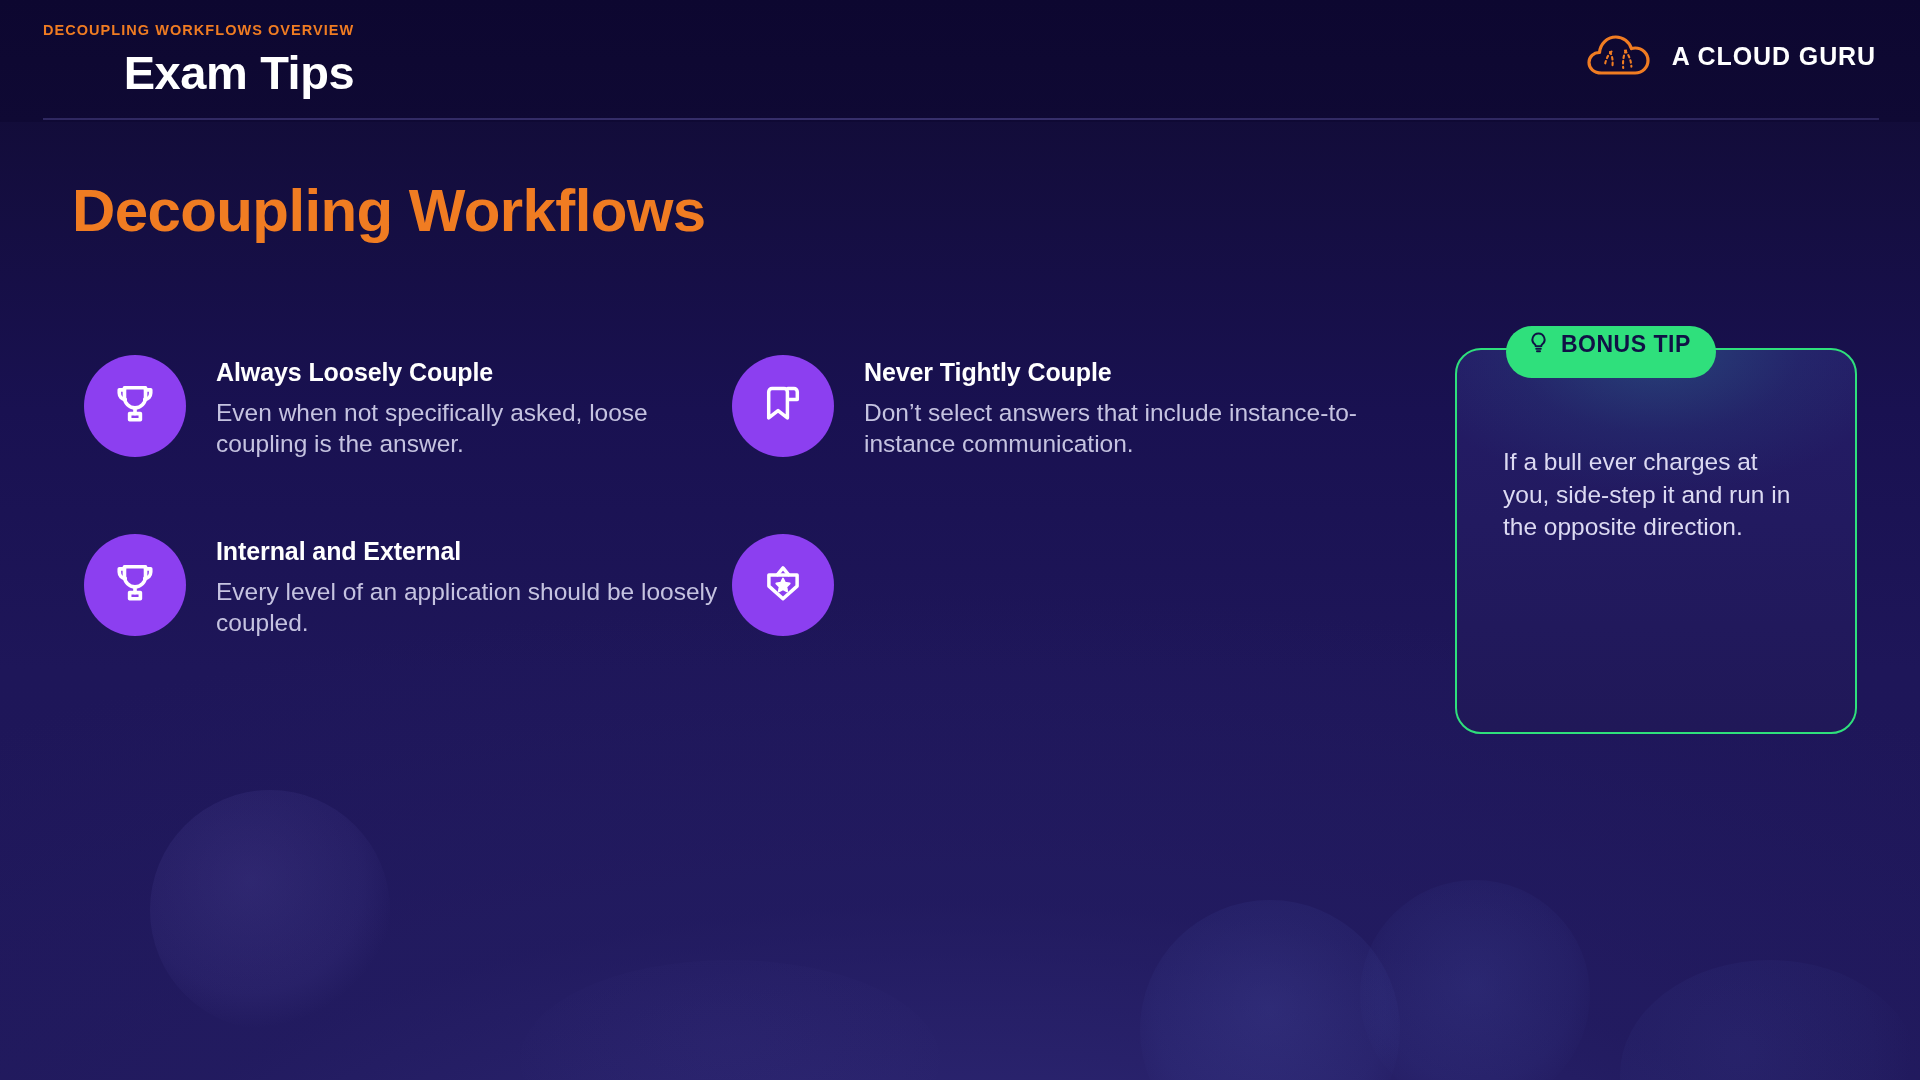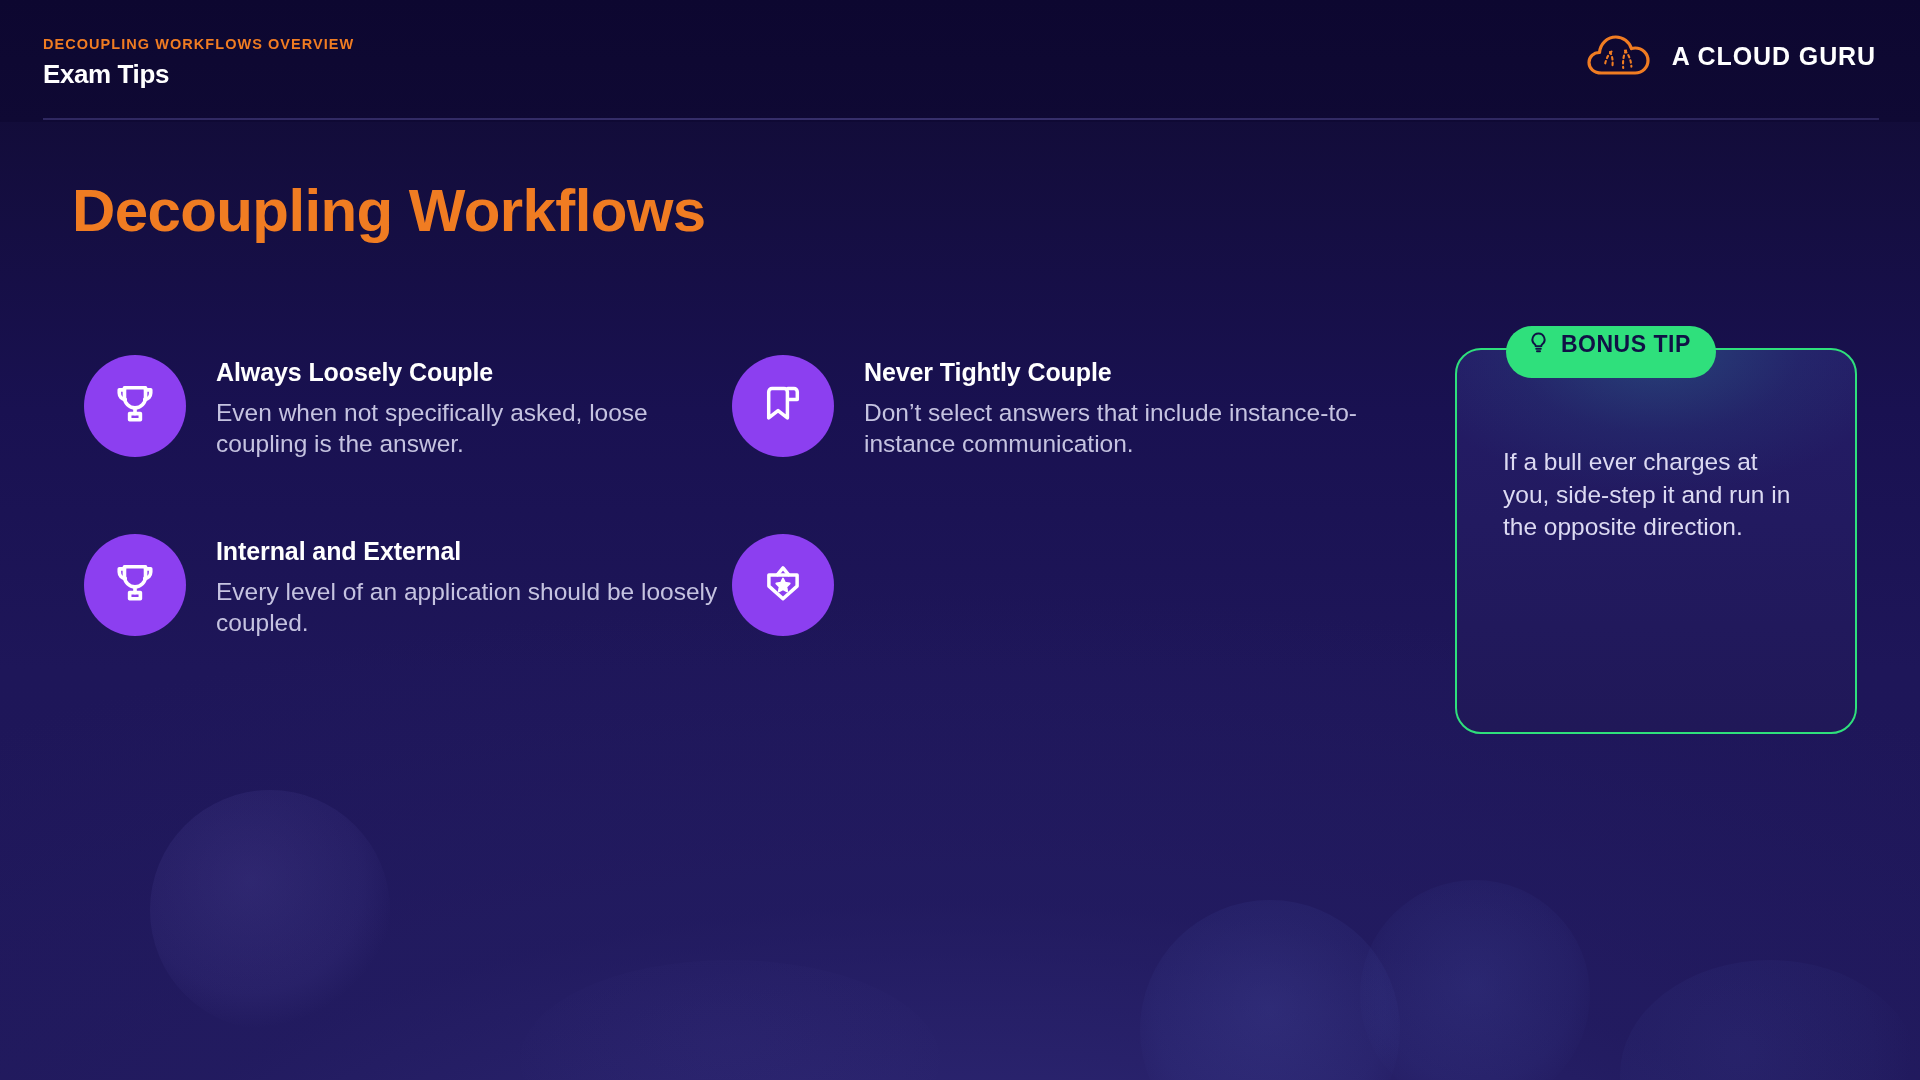--- a/index.html
+++ b/index.html
@@ -39,7 +39,7 @@
     position:absolute; left:0; top:0; width:1920px; height:122px;
     background:linear-gradient(180deg,#0d0730 0%,#0f0934 100%);
   }
-  .header-inner { position:absolute; left:43px; top:36px; }
+  .header-inner { position:absolute; left:43px; top:22px;text-align:right; }
   .eyebrow {
     color:#f07c22;
     font-size:14.5px; font-weight:bold;

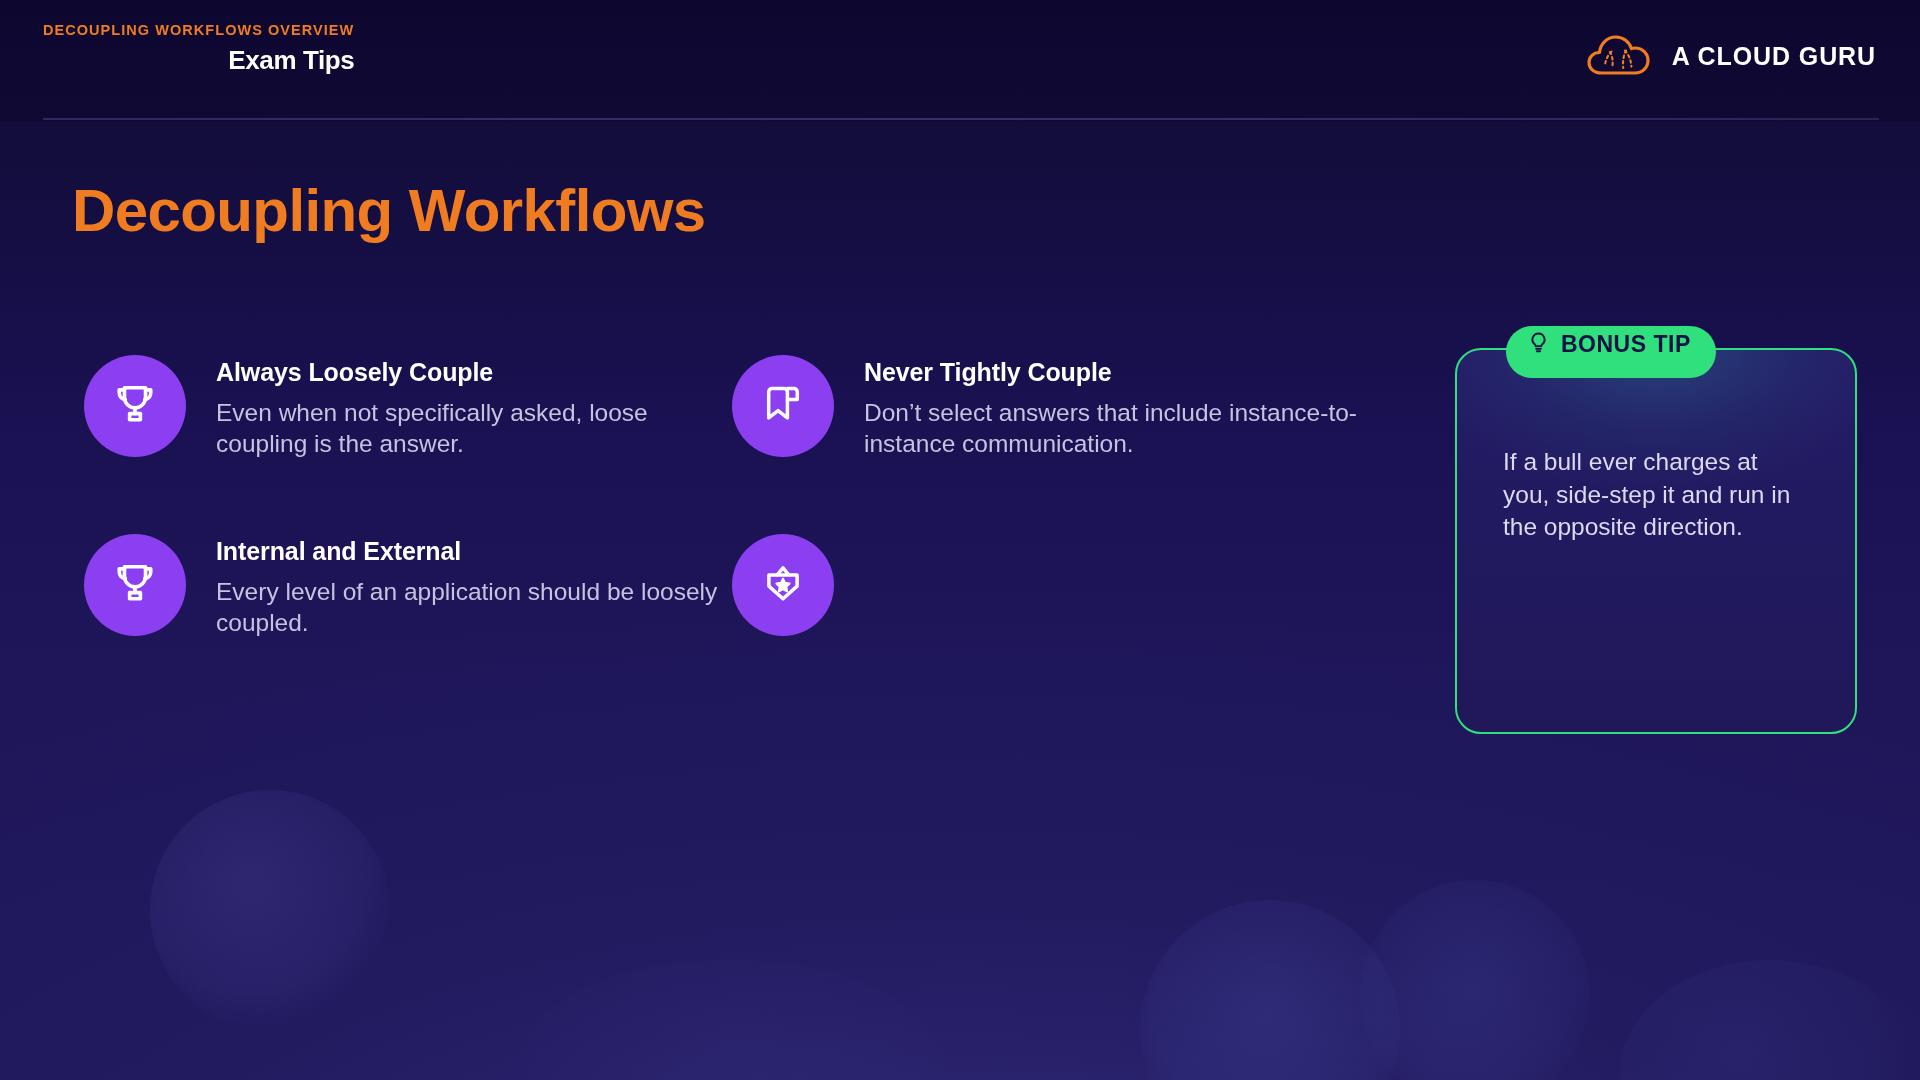--- a/index.html
+++ b/index.html
@@ -48,7 +48,7 @@
   }
   .header-title {
     color:#ffffff;
-    font-size:26px; font-weight:bold;
+    font-size:47px; font-weight:bold;
     letter-spacing:-0.4px;
     margin-top:7px;
   }

